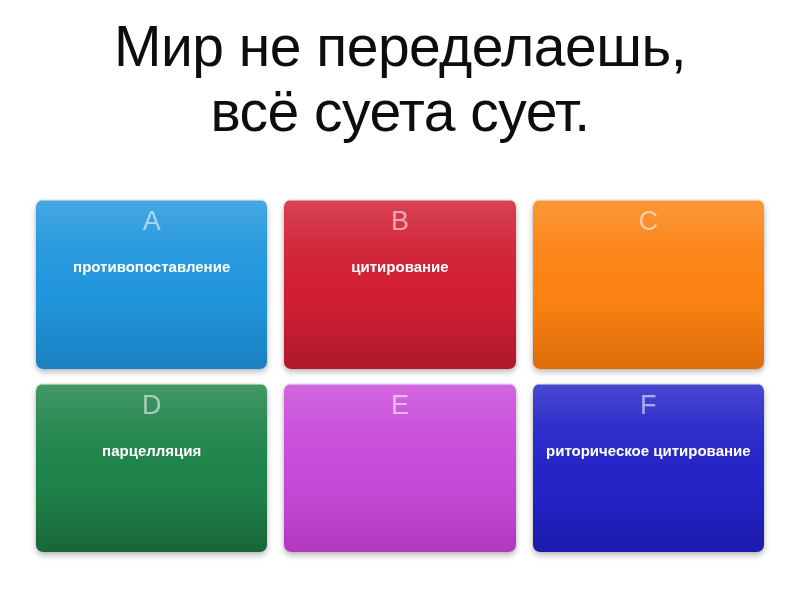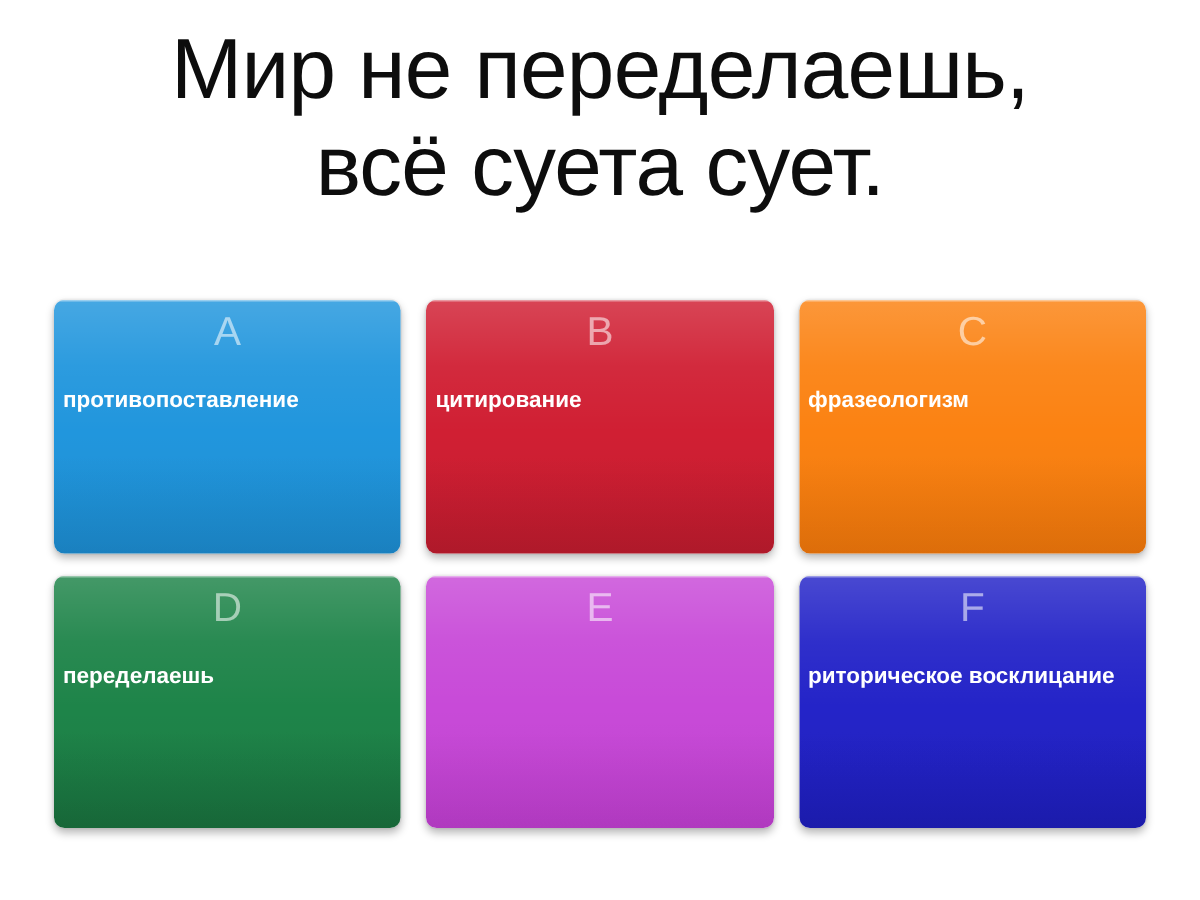--- a/index.html
+++ b/index.html
@@ -102,7 +102,7 @@
     left: 6px;
     right: 6px;
     top: 58px;
-    text-align: left;
+    text-align: center;
     font-size: 15px;
     font-weight: 700;
     line-height: 1.22;

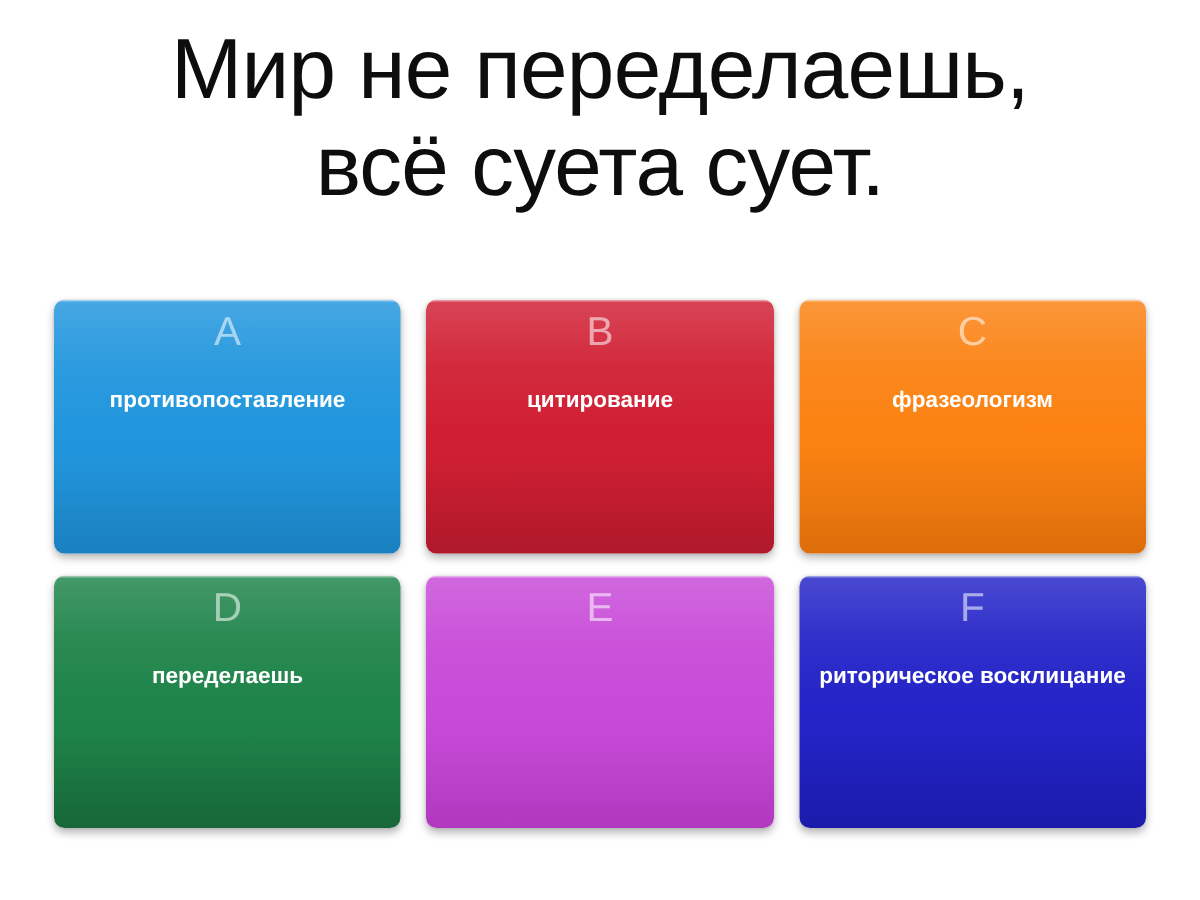--- a/index.html
+++ b/index.html
@@ -134,7 +134,6 @@
 
     <div class="answer-card" style="background: linear-gradient(rgb(251, 130, 18) 0%, rgb(251, 130, 18) 62%, rgb(232, 115, 10) 100%);">
       <div class="card-letter" style="color: rgba(255, 255, 255, 0.56);">C</div>
-      <div class="card-label" style="color: rgb(255, 255, 255);">фразеологизм</div>
     </div>
 
     <div class="answer-card" style="background: linear-gradient(rgb(30, 132, 73) 0%, rgb(30, 132, 73) 62%, rgb(24, 108, 59) 100%);">

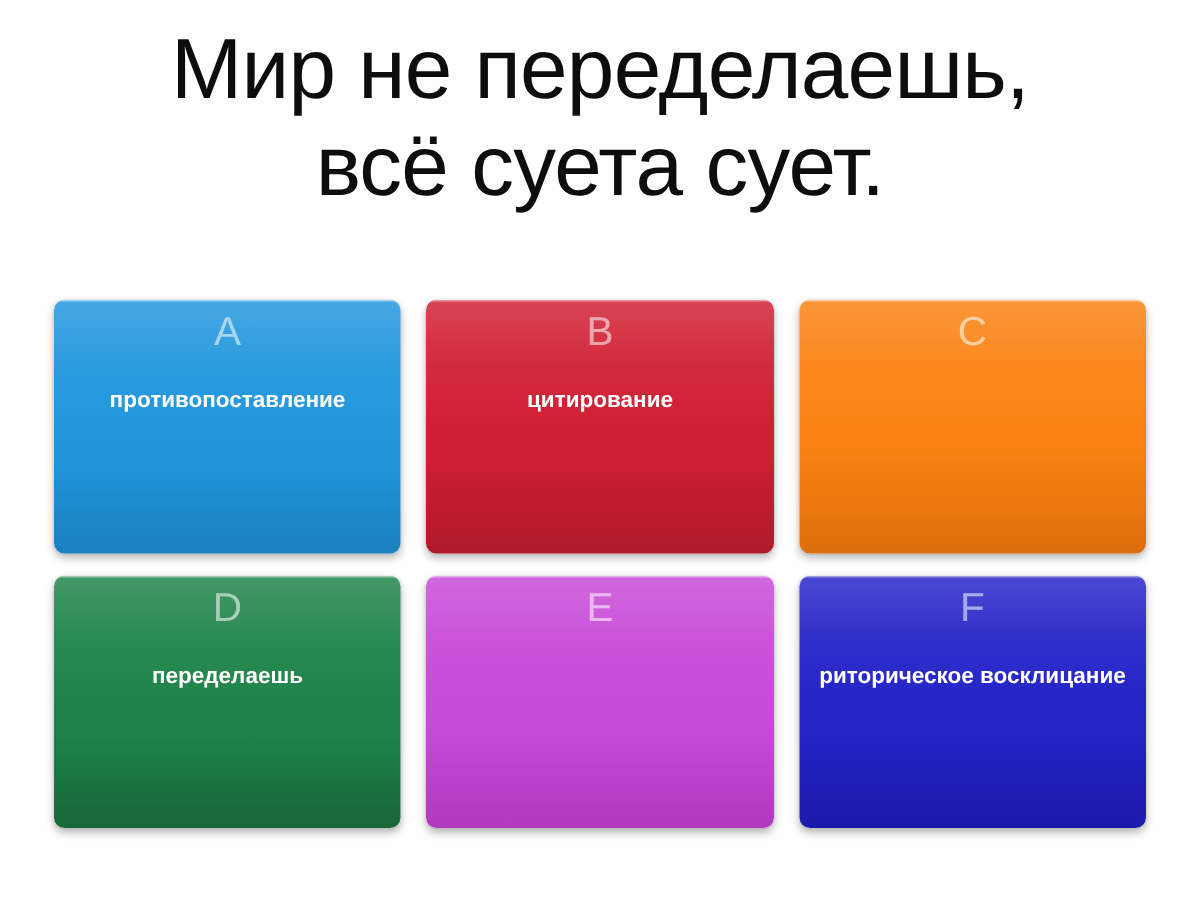--- a/index.html
+++ b/index.html
@@ -138,7 +138,7 @@
 
     <div class="answer-card" style="background: linear-gradient(rgb(30, 132, 73) 0%, rgb(30, 132, 73) 62%, rgb(24, 108, 59) 100%);">
       <div class="card-letter" style="color: rgba(255, 255, 255, 0.56);">D</div>
-      <div class="card-label" style="color: rgb(255, 255, 255);">переделаешь</div>
+      <div class="card-label" style="color: rgb(255, 255, 255);">парцелляция</div>
     </div>
 
     <div class="answer-card" style="background: linear-gradient(rgb(200, 74, 216) 0%, rgb(200, 74, 216) 62%, rgb(185, 60, 201) 100%);">

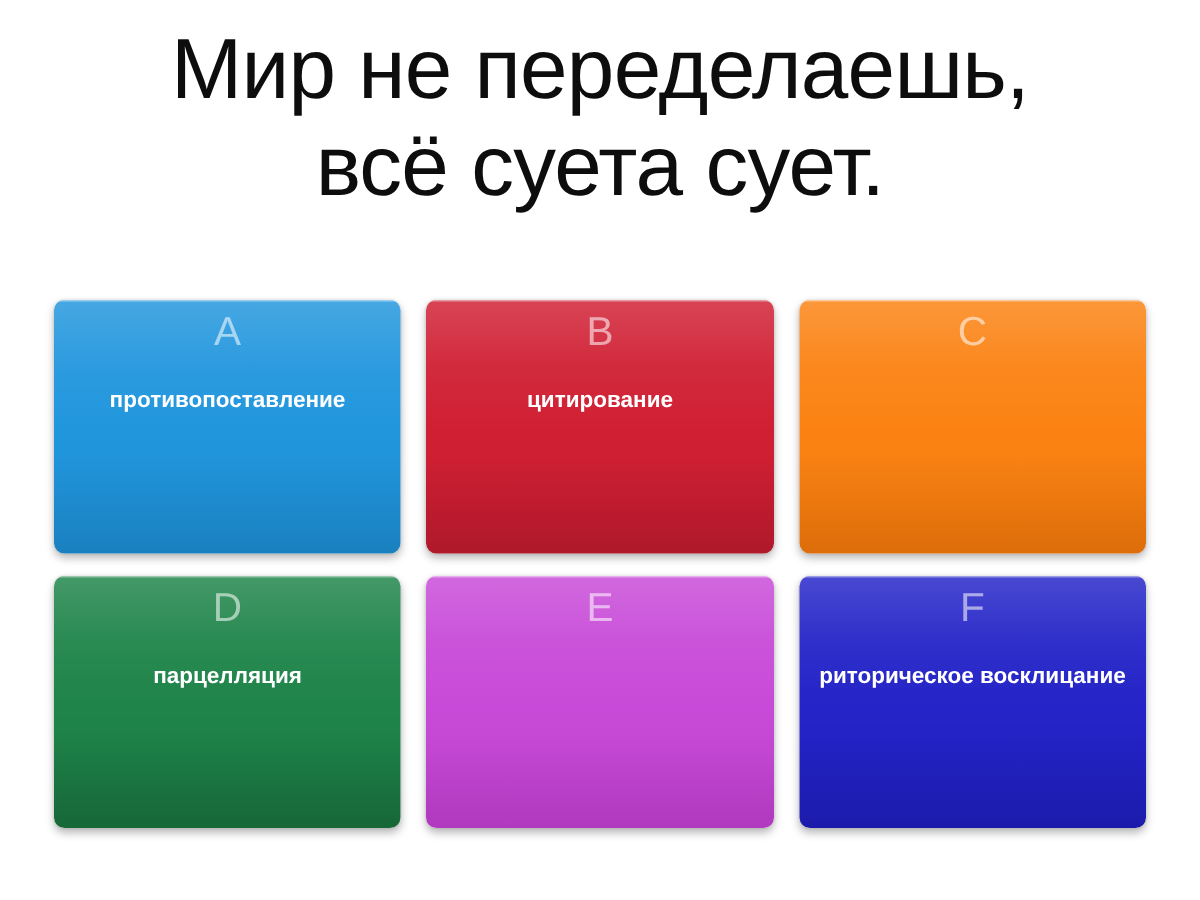--- a/index.html
+++ b/index.html
@@ -147,7 +147,7 @@
 
     <div class="answer-card" style="background: linear-gradient(rgb(36, 36, 200) 0%, rgb(36, 36, 200) 62%, rgb(28, 28, 180) 100%);">
       <div class="card-letter" style="color: rgba(255, 255, 255, 0.56);">F</div>
-      <div class="card-label" style="color: rgb(255, 255, 255);">риторическое восклицание</div>
+      <div class="card-label" style="color: rgb(255, 255, 255);">риторическое цитирование</div>
     </div>
 
   </div>

